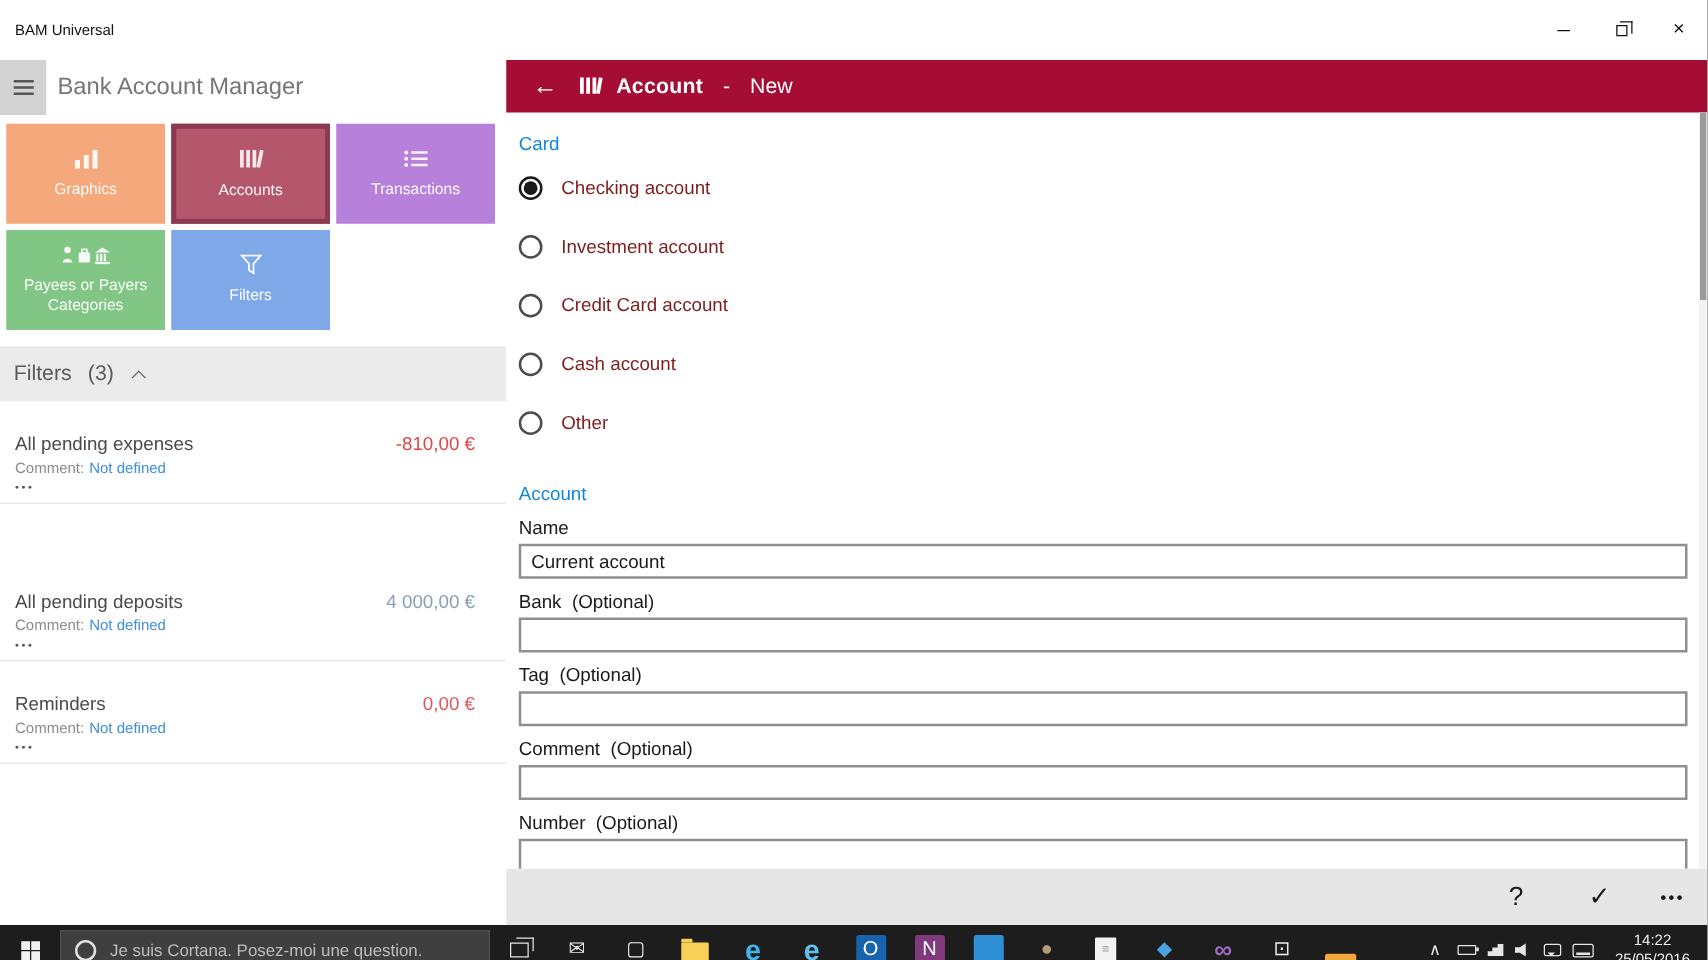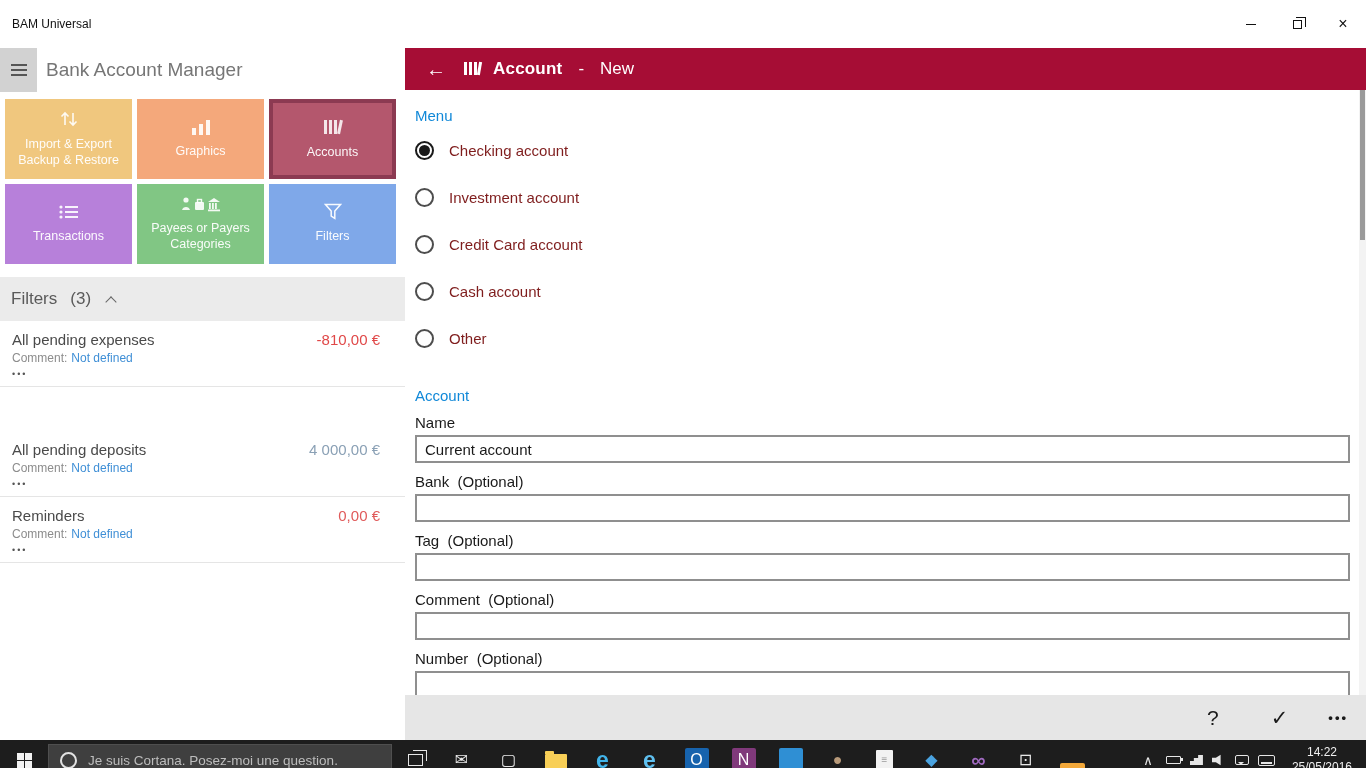--- a/index.html
+++ b/index.html
@@ -280,7 +280,7 @@
       </div>
 
       <div class="rp-content">
-        <div class="section-label" style="color: rgb(16, 136, 216);">Menu</div>
+        <div class="section-label" style="color: rgb(16, 136, 216);">Card</div>
 
         <div class="radio-row">
           <span class="radio checked"></span>

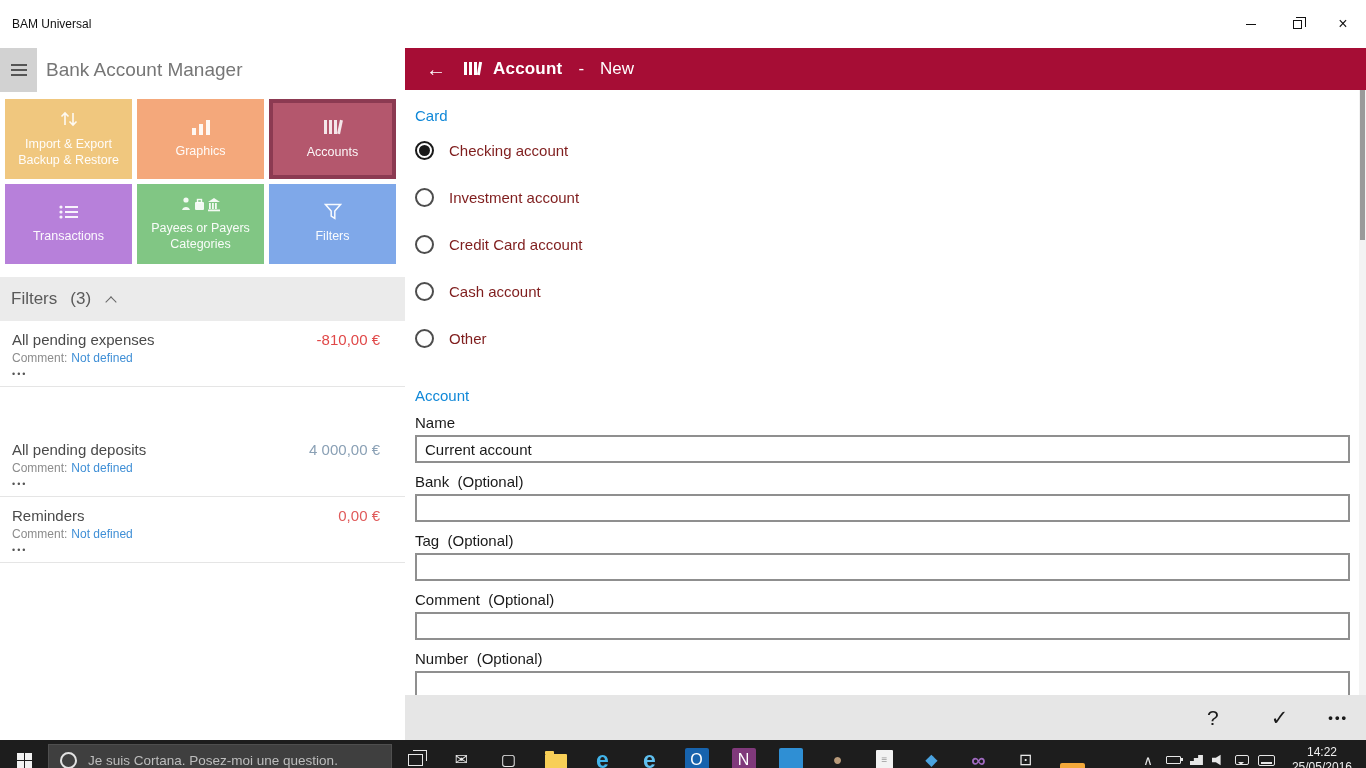--- a/index.html
+++ b/index.html
@@ -139,18 +139,6 @@
 
 
       <div class="tiles">
-        <div class="tile" style="background: rgb(240, 199, 126);">
-          <span class="tile-icon">
-            <svg width="20" height="18" viewBox="0 0 20 18" fill="none" stroke="rgba(255,255,255,.9)" stroke-width="1.6">
-                <path d="M6 15 V3 M2.5 6.5 L6 3 L9.5 6.5"></path>
-                <path d="M14 3 V15 M10.5 11.5 L14 15 L17.5 11.5"></path>
-              </svg>
-          </span>
-          <span class="tile-label">
-              <span class="tl-line">Import &amp; Export</span>
-              <span class="tl-line">Backup &amp; Restore</span>
-            </span>
-        </div>
         <div class="tile" style="background: rgb(244, 168, 123);">
           <span class="tile-icon">
             <svg width="20" height="16" viewBox="0 0 20 16" fill="rgba(255,255,255,.9)">

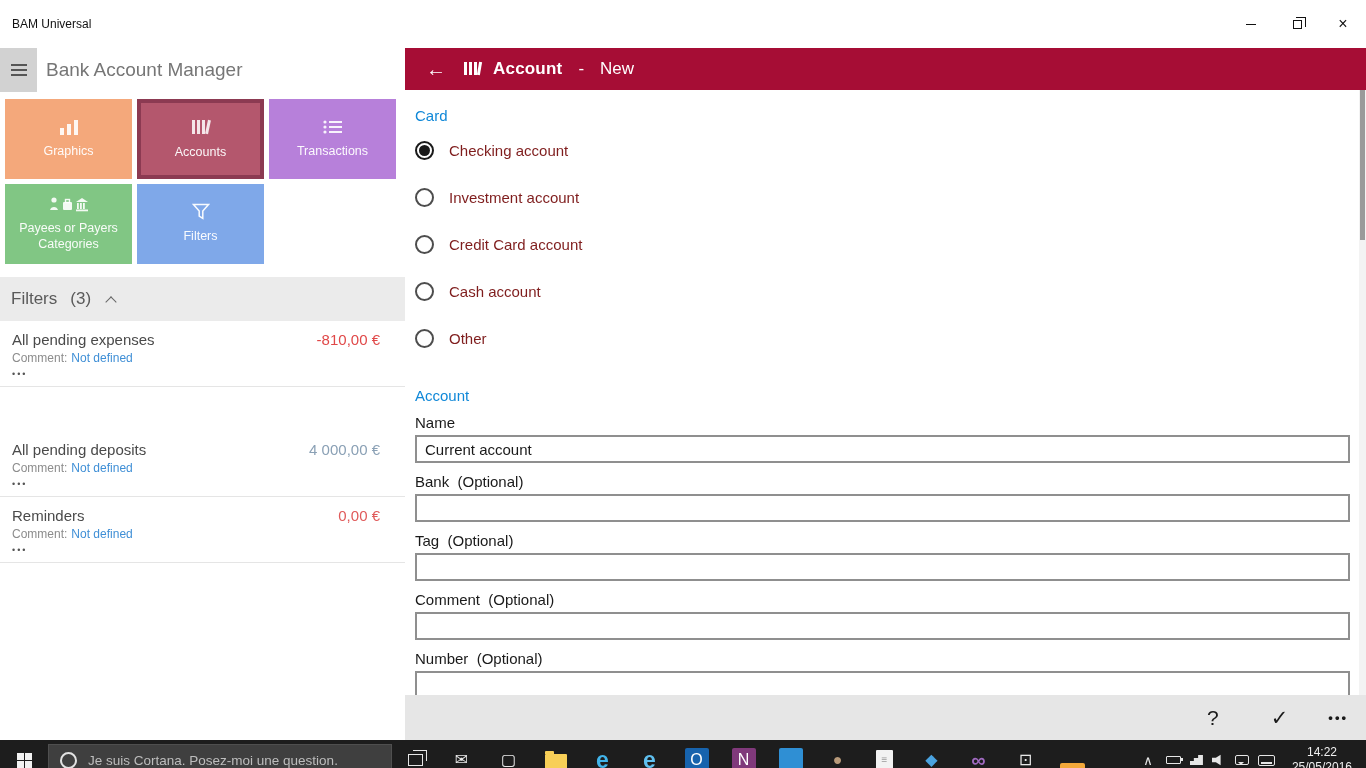--- a/index.html
+++ b/index.html
@@ -42,7 +42,7 @@
   .fh-count { margin-left:13px; }
   .filters-header .chev { margin-left:16px; border-color:#666; }
   .filter-list { }
-  .filter-item { padding:10px 25px 7px 12px; border-bottom:1px solid #e5e5e5; }
+  .filter-item { padding:26px 25px 7px 12px; border-bottom:1px solid #e5e5e5; }
   .fi-top { display:flex; justify-content:space-between; align-items:baseline; font-size:15px; color:#4a4a4a; }
   .fi-comment { margin-top:3px; font-size:12px; color:#8c8c8c; }
   .fi-comment .link { margin-left:4px; }

